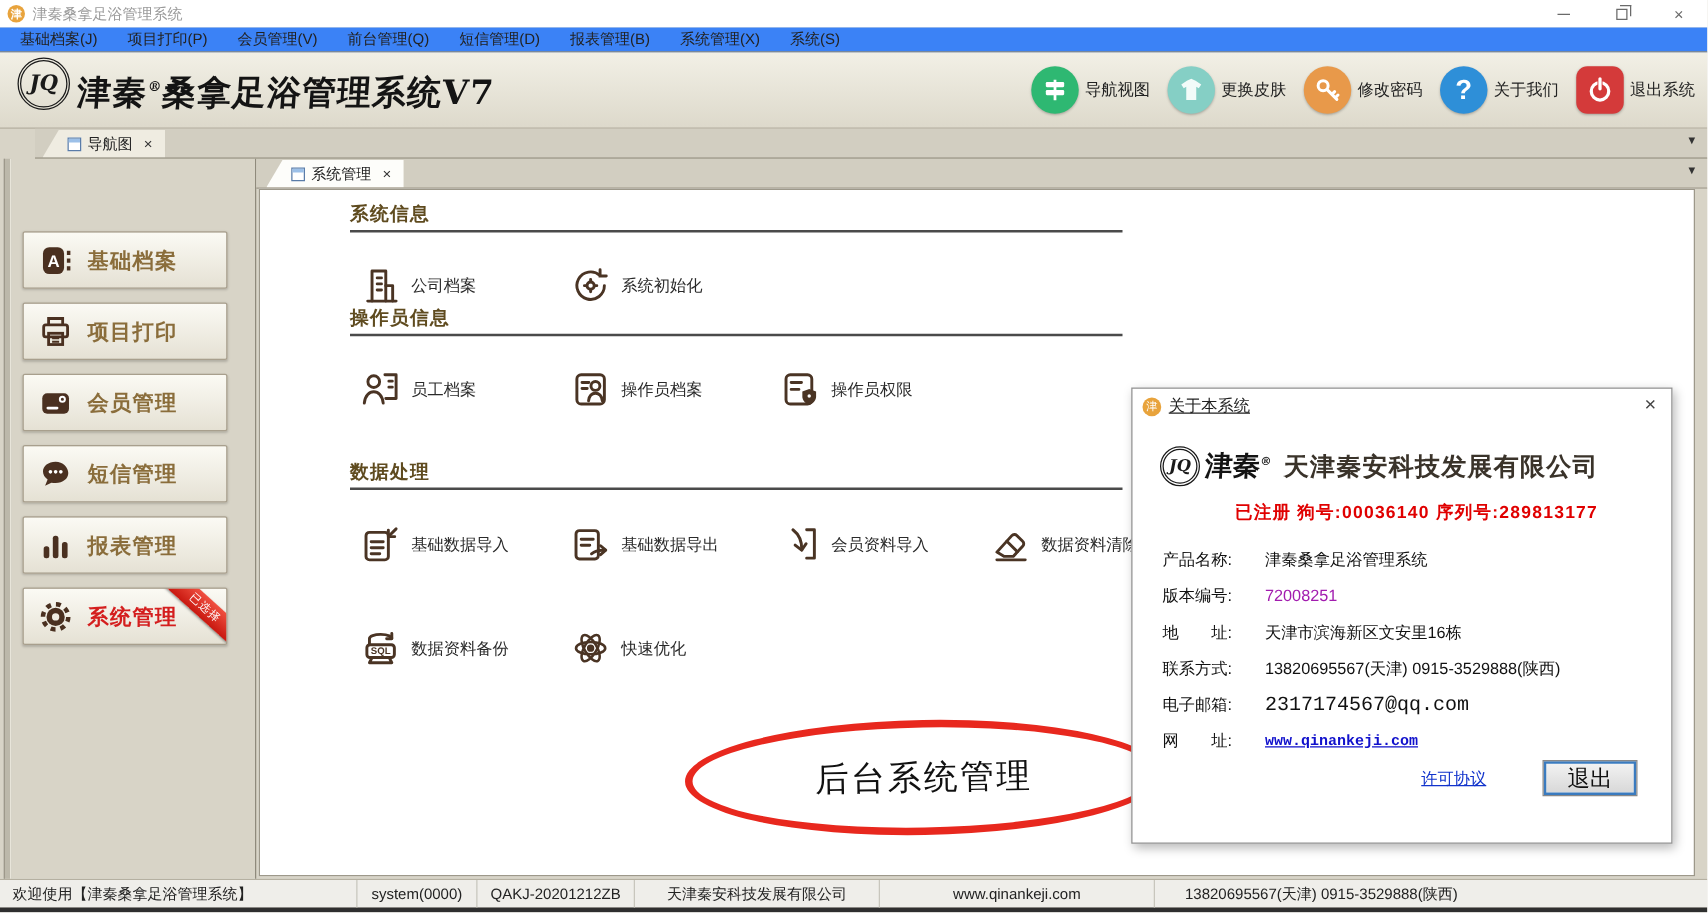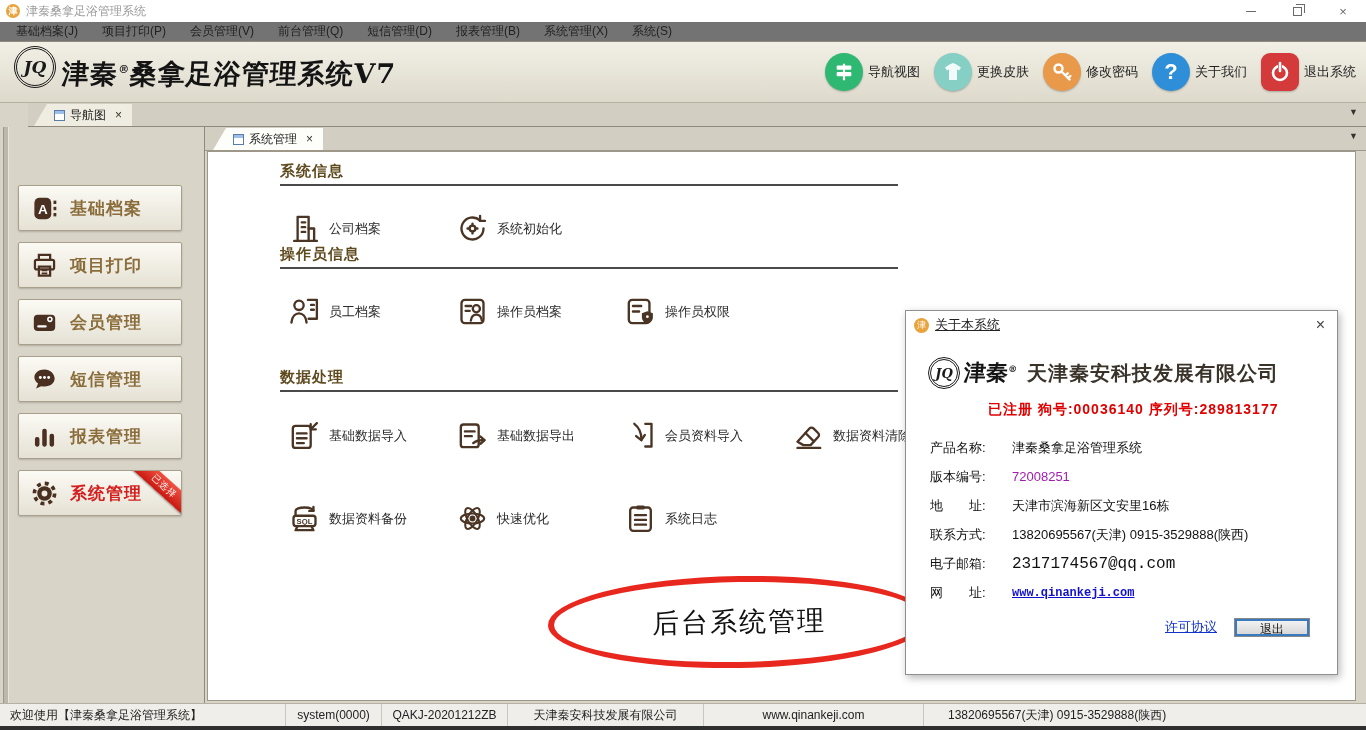--- a/index.html
+++ b/index.html
@@ -19,7 +19,7 @@
   .restore-glyph::before { content:""; position:absolute; left:2px; top:-4px; width:8px; height:8px; border:1px solid #6a6a6a; border-bottom:none; border-left:none; }
 
   
-  .menubar { height:20px; background:#737373; border-bottom:1px solid #8f8a7c; display:flex; align-items:center; padding-left:4px; }
+  .menubar { height:20px; background:#3b82f6; border-bottom:1px solid #8f8a7c; display:flex; align-items:center; padding-left:4px; }
   .menu-item { font-size:12px; color:#222; padding:0 12px; height:100%; display:flex; align-items:center; cursor:default; }
 
   

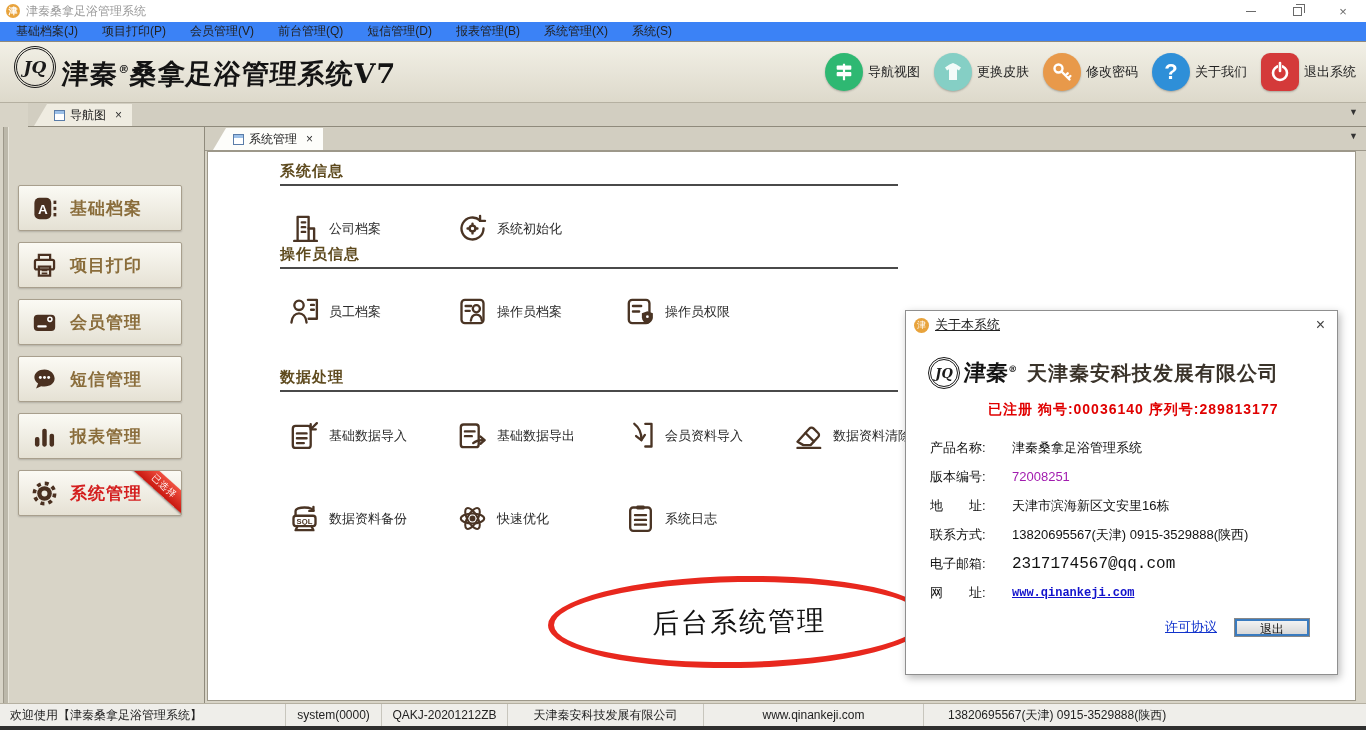--- a/index.html
+++ b/index.html
@@ -402,14 +402,6 @@
               </svg>
             <span class="feat-label">快速优化</span>
           </div>
-          <div class="feat-item">
-            <svg class="ic" width="33" height="33" viewBox="0 0 24 24" fill="none" stroke="#4a3424" stroke-width="1.7" stroke-linecap="round" stroke-linejoin="round">
-                <rect x="4.5" y="4" width="15" height="17" rx="2.2"></rect>
-                <rect x="9" y="2.5" width="6" height="3" rx="1" fill="#4a3424" stroke="none"></rect>
-                <path d="M8 9.5h8M8 13h8M8 16.5h8"></path>
-              </svg>
-            <span class="feat-label">系统日志</span>
-          </div>
         </div>
 
         <div class="ellipse">

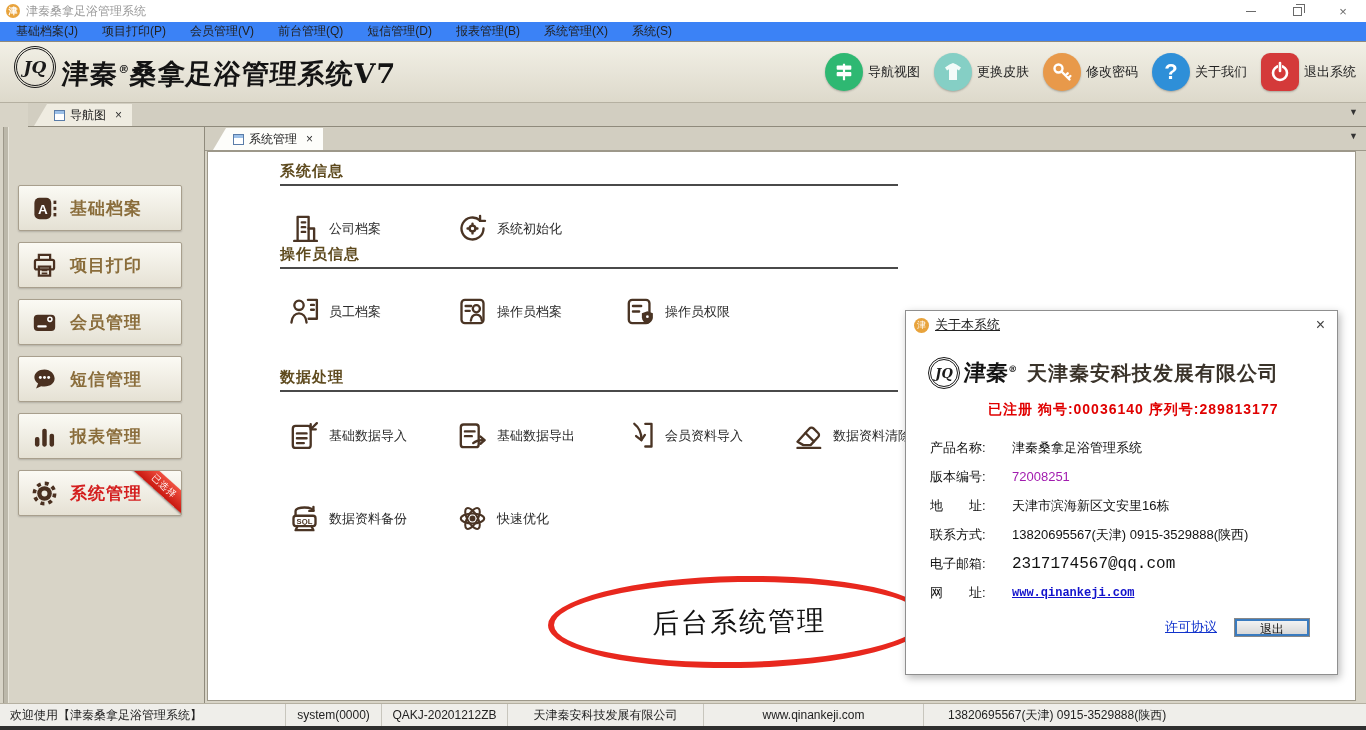--- a/index.html
+++ b/index.html
@@ -104,8 +104,8 @@
   .val-link { font-family:"Liberation Mono", monospace; font-size:12px; color:#1111cc; text-decoration:underline; font-weight:bold; cursor:pointer; }
   .about-actions { position:absolute; right:28px; bottom:38px; display:flex; align-items:center; gap:18px; }
   .license-link { font-size:13px; color:#1133cc; text-decoration:underline; cursor:pointer; }
-  .exit-btn { width:74px; height:17px; background:linear-gradient(#f2f2f2,#d8d8d8); border:2px solid #3a7bbf; outline:1px solid #888;
-    font-size:12px; color:#111; cursor:pointer; font-family:"Liberation Sans", sans-serif; }
+  .exit-btn { width:74px; height:27px; background:linear-gradient(#f2f2f2,#d8d8d8); border:2px solid #3a7bbf; outline:1px solid #888;
+    font-size:18px; color:#111; cursor:pointer; font-family:"Liberation Sans", sans-serif;margin-left:28px; }
 
   
   .statusbar { height:23px; background:#efeeea; border-top:1px solid #b5b0a1; display:flex; align-items:stretch; font-size:12px; color:#222; }

